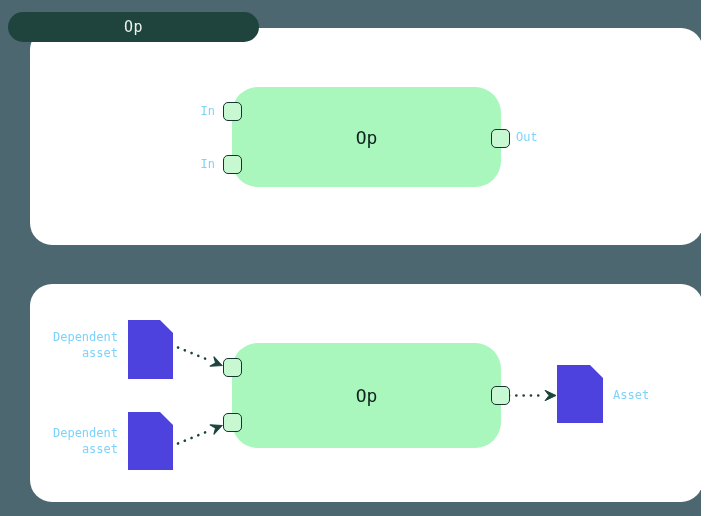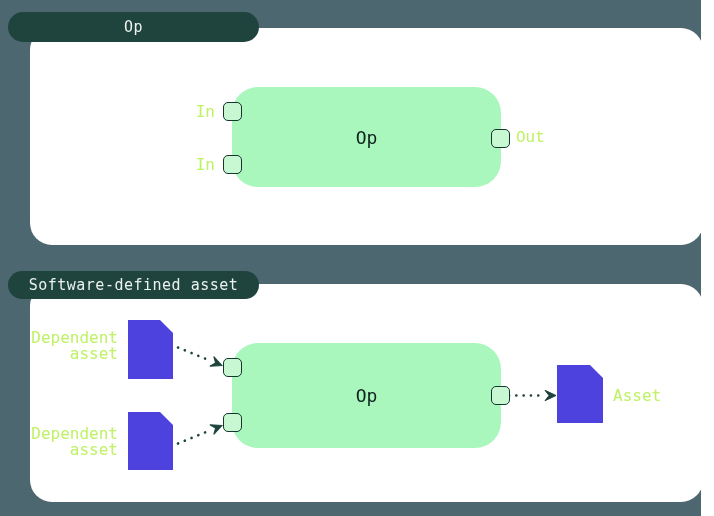--- a/index.html
+++ b/index.html
@@ -39,7 +39,7 @@
     clip-path: polygon(0 0, calc(100% - 13px) 0, 100% 13px, 100% 100%, 0 100%);
   }
   .lbl {
-    position:absolute; font-size:16px; color:#bef264; line-height:15.5px; z-index:2;
+    position:absolute; font-size:12px; color:#7dd3fc; line-height:15.5px; z-index:2;
     white-space:nowrap;
   }
   .lbl.right { text-align:right; }

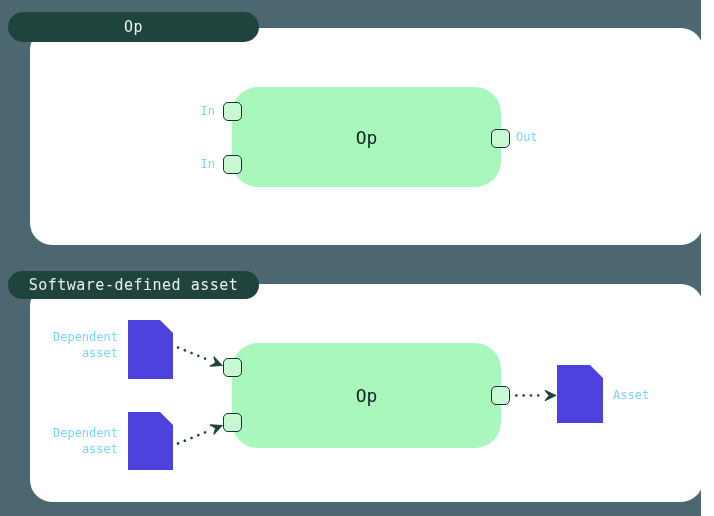--- a/index.html
+++ b/index.html
@@ -67,9 +67,6 @@
   <div class="lbl right" style="left:125px; top:157px; width:90px;">In</div>
   <div class="lbl" style="left:516px; top:131px;font-family:Liberation Mono, monospace;">Out</div>
 
-  <div class="tab tab2">
-    <span>Software-defined asset</span>
-  </div>
   <div class="panel panel2"></div>
 
   <div class="opbox opbox2">

